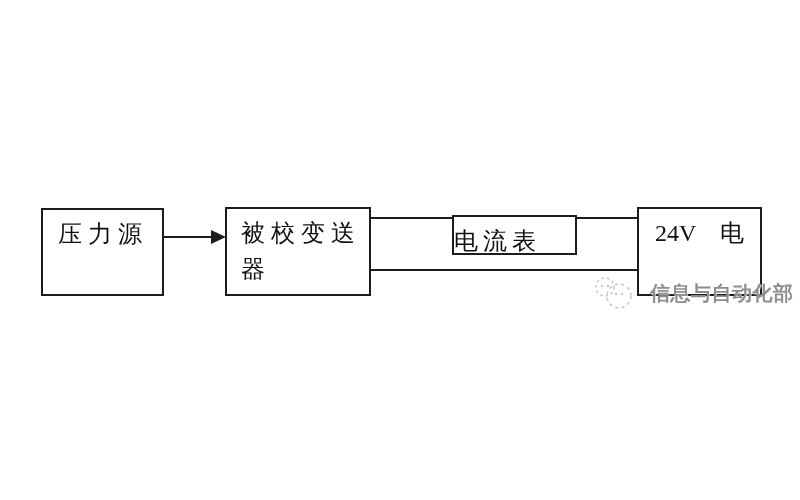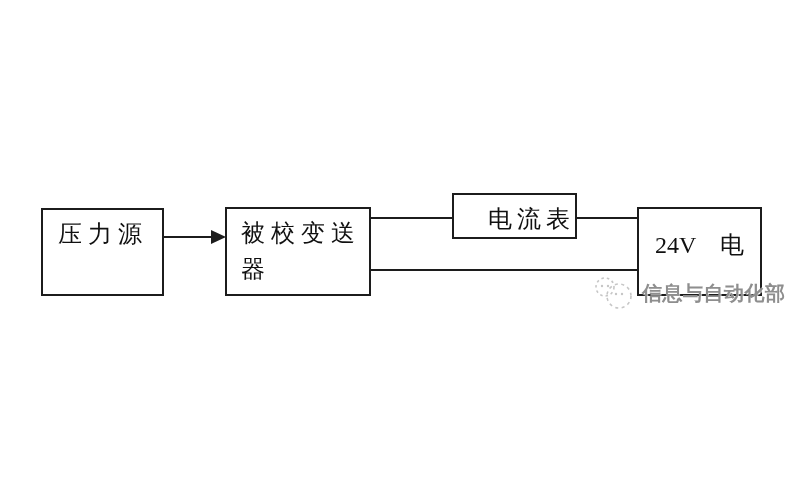--- a/index.html
+++ b/index.html
@@ -27,7 +27,7 @@
   #box-transmitter { left:225px; top:201px; width:146px; height:89px; padding:6px 0 16px 14px; }
   #box-transmitter .l1 { letter-spacing:6px; }
 
-  #box-ammeter    { left:452px; top:187px; width:125px; height:46px; text-align:right; }
+  #box-ammeter    { left:452px; top:209px; width:125px; height:40px; text-align:left; }
   #box-ammeter .line { line-height:48px; letter-spacing:5px; }
 
   #box-power      { left:637px; top:201px; width:125px; height:89px; padding:18px 16px 0 16px; }

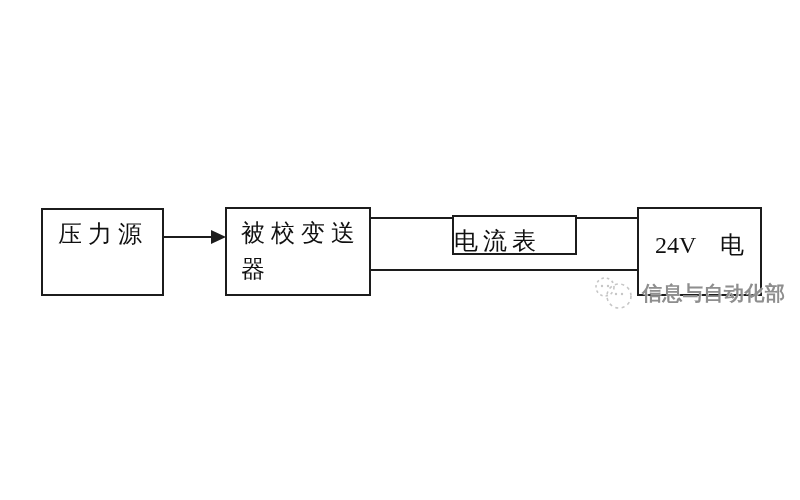--- a/index.html
+++ b/index.html
@@ -30,7 +30,7 @@
   #box-ammeter    { left:452px; top:209px; width:125px; height:40px; text-align:left; }
   #box-ammeter .line { line-height:48px; letter-spacing:5px; }
 
-  #box-power      { left:637px; top:201px; width:125px; height:89px; padding:18px 16px 0 16px; }
+  #box-power      { left:637px; top:201px; width:125px; height:89px; padding:6px 16px 0 16px; }
   #box-power .l1  { display:flex; justify-content:space-between; }
   #box-power .l2  { letter-spacing:4px; }
 

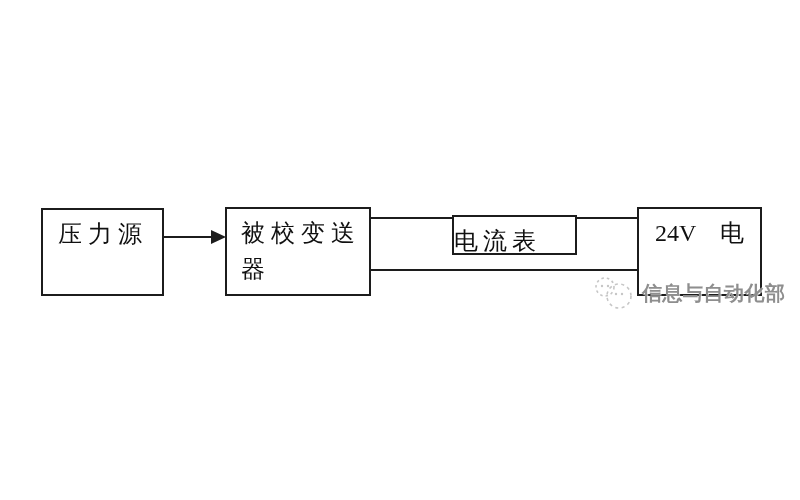--- a/index.html
+++ b/index.html
@@ -56,7 +56,7 @@
     pointer-events:none;
   }
   #watermark-text {
-    margin-left:5px;
+    margin-left:13px;
     font-family:"Liberation Sans","DejaVu Sans",sans-serif;
     font-weight:bold;
     font-size:20px;

